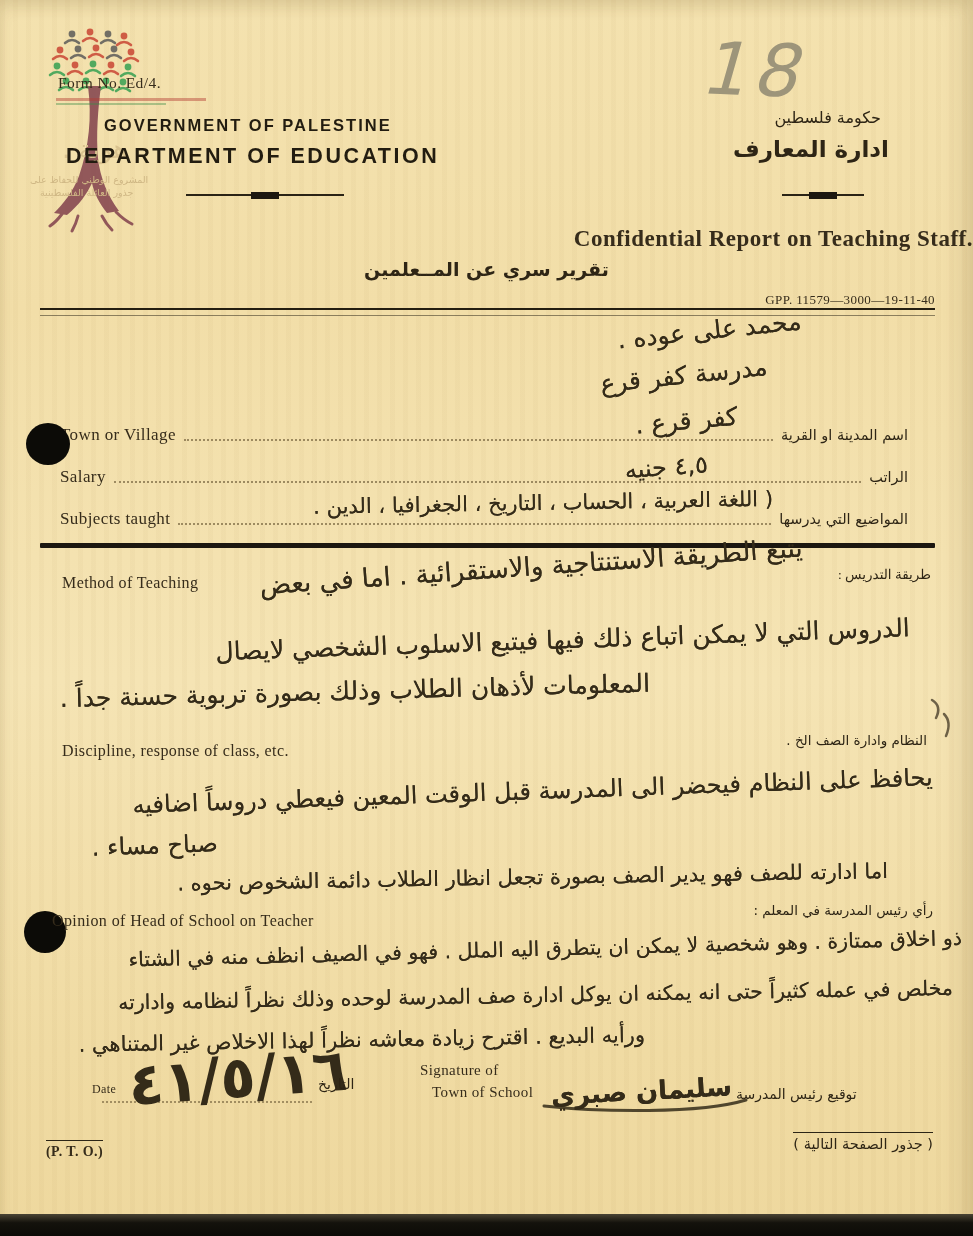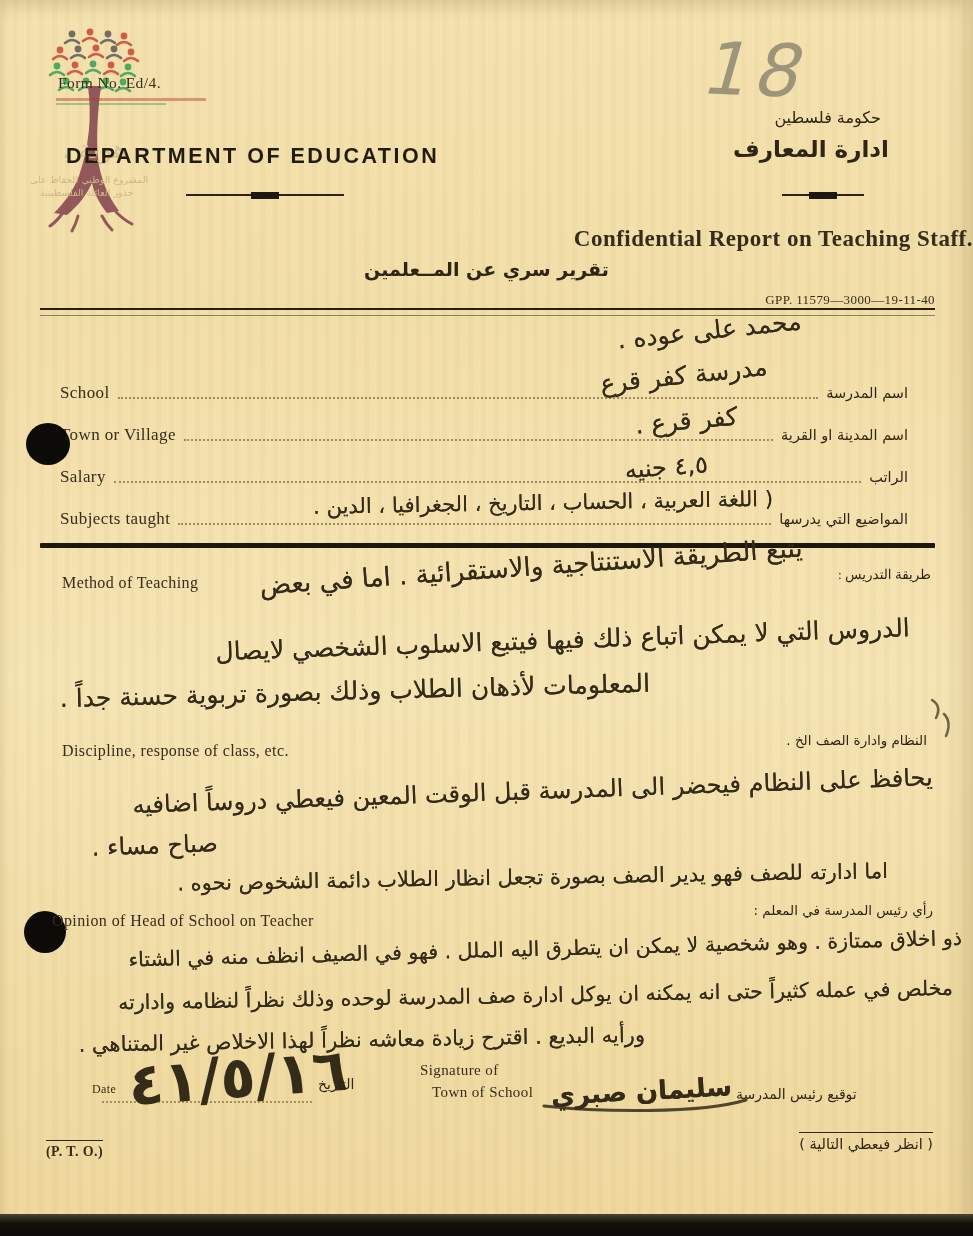--- a/index.html
+++ b/index.html
@@ -139,6 +139,7 @@
 
   <div class="abs pencil" style="left:706px; top:28px; font-size:72px; letter-spacing:6px; transform:skewX(-14deg) rotate(2deg);">18</div>
 
+  <div class="abs sans-head" style="left:104px; top:116px; font-size:16.5px; letter-spacing:2px;">GOVERNMENT OF PALESTINE</div>
   <div class="abs sans-head" style="left:66px; top:144px; font-size:21.5px; letter-spacing:2.5px;">DEPARTMENT OF EDUCATION</div>
   <div class="orn-divider" style="left:186px; top:194px; width:158px;">
       <span class="orn-bar"></span>

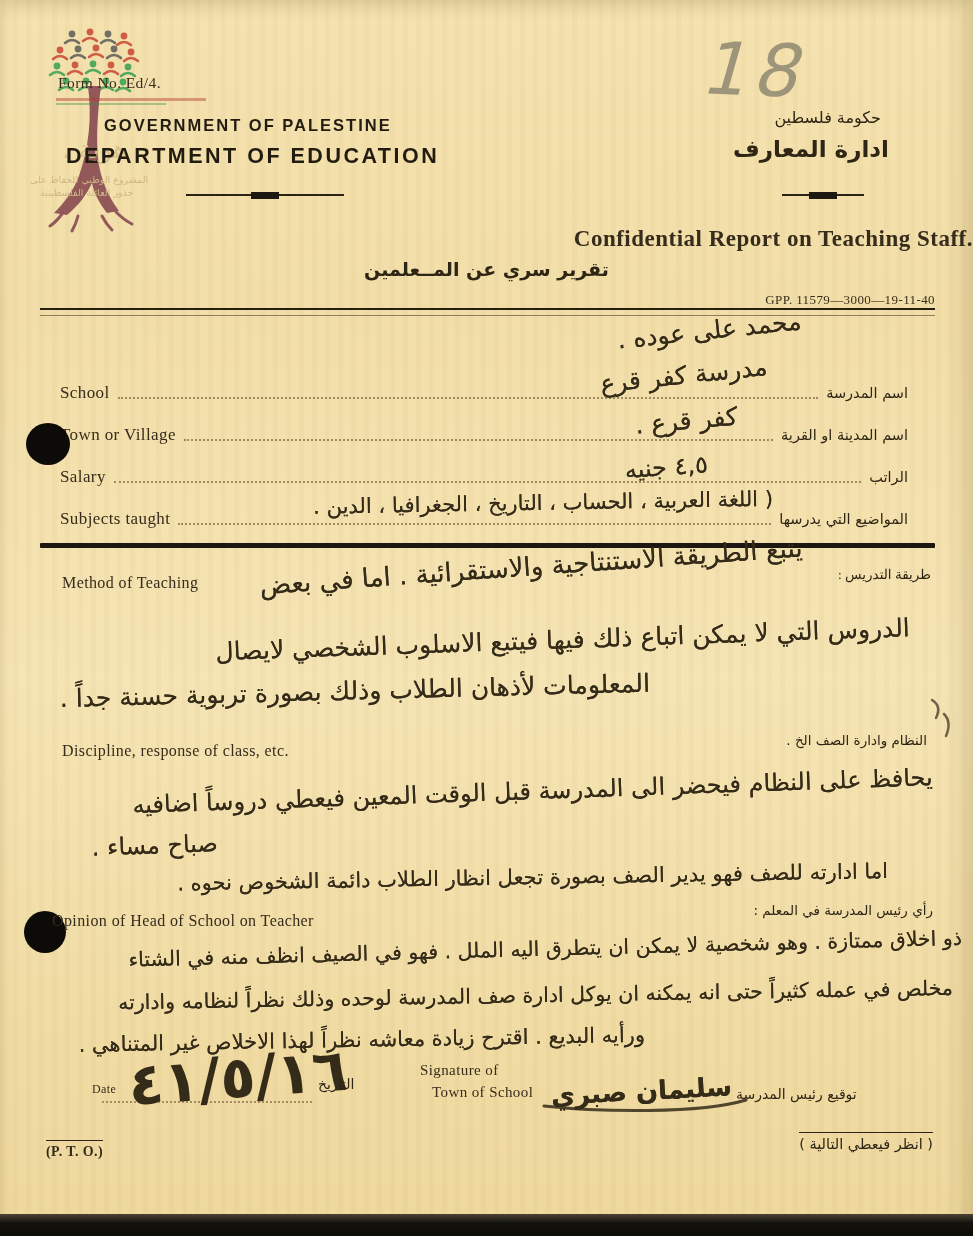--- a/index.html
+++ b/index.html
@@ -156,11 +156,6 @@
   <div class="abs print-en" style="right:38px; top:292px; font-size:13px;">GPP. 11579—3000—19-11-40</div>
   <div class="rule-double" style="top:308px;"></div>
 
-  <div class="row" style="top:383px;">
-    <span class="lbl print-en">School</span>
-    <span class="dots"></span>
-    <span class="arlbl print-ar">اسم المدرسة</span>
-  </div>
   <div class="row" style="top:425px;">
     <span class="lbl print-en">Town or Village</span>
     <span class="dots"></span>

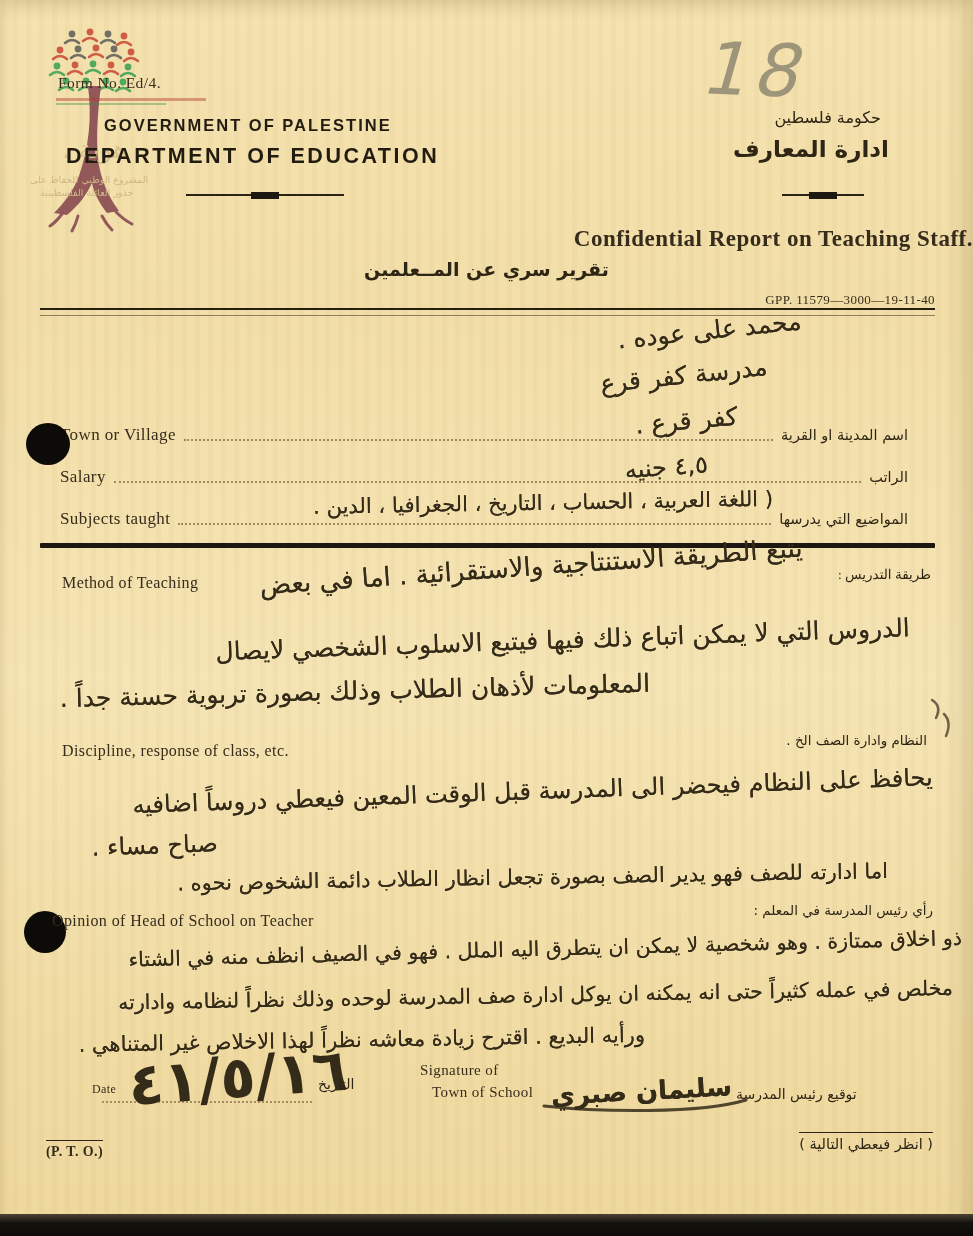--- a/index.html
+++ b/index.html
@@ -219,7 +219,7 @@
   <div class="abs print-ar" style="left:736px; top:1086px; font-size:14px;">توقيع رئيس المدرسة</div>
 
   <div class="abs print-en overline" style="left:46px; top:1140px; font-size:14px; font-weight:bold;">(P. T. O.)</div>
-  <div class="abs print-ar overline" style="right:40px; top:1132px; font-size:14.5px;">( انظر فيعطي التالية )</div>
+  <div class="abs print-ar overline" style="right:40px; top:1132px; font-size:14.5px;">( جذور الصفحة التالية )</div>
 
   <div class="abs" style="left:0; bottom:0; width:973px; height:22px; background:linear-gradient(180deg,#4a4434 0%, #14120c 40%, #0c0b07 100%);"></div>
 </div>

